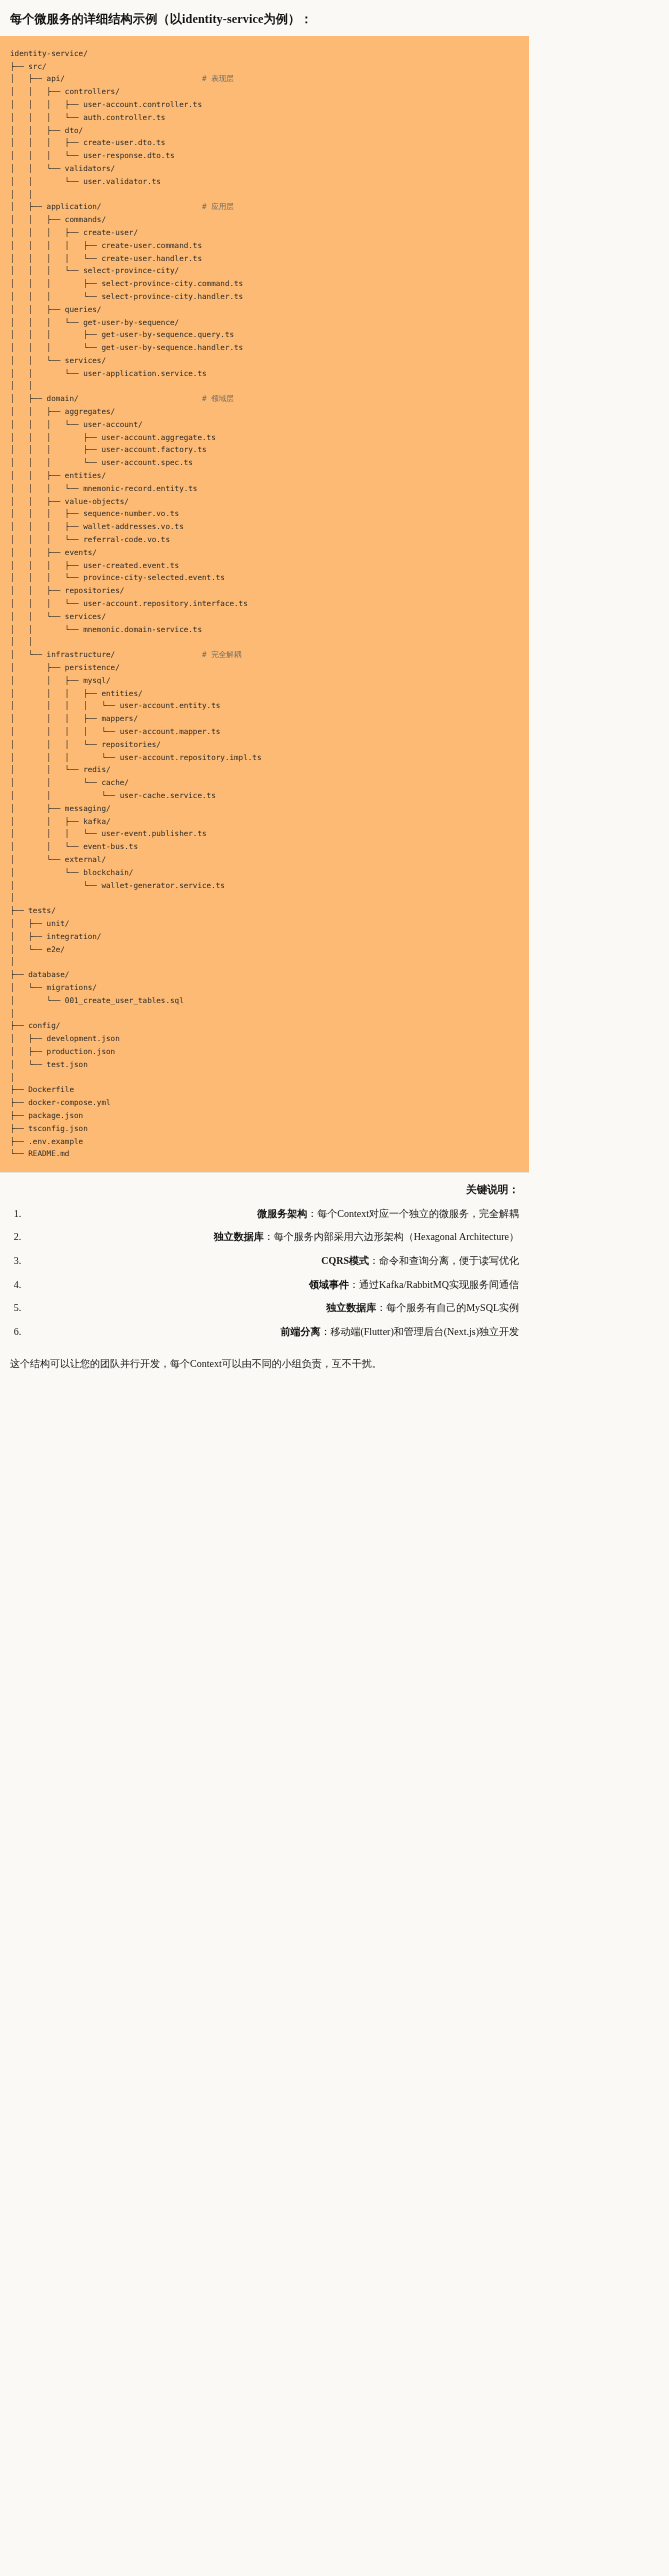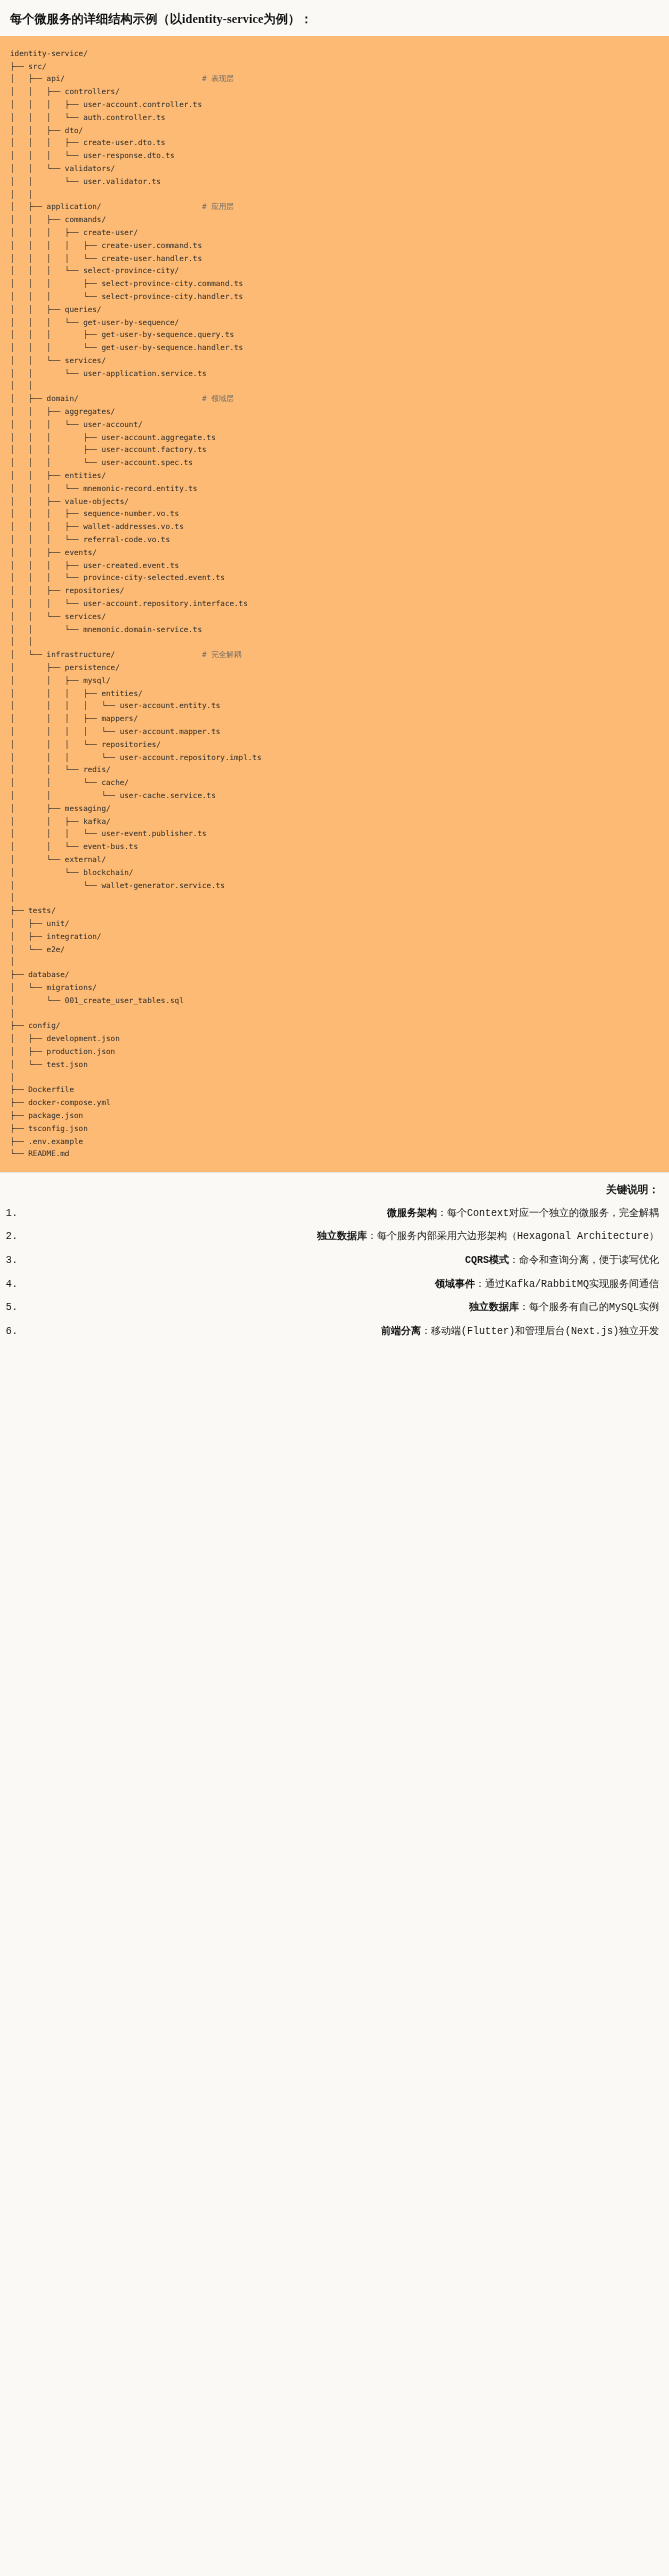--- a/index.html
+++ b/index.html
@@ -15,7 +15,7 @@
     color: #141413;
   }
   .page {
-    width: 669px;
+    width: 529px;
     padding: 0;
     position: relative;
   }

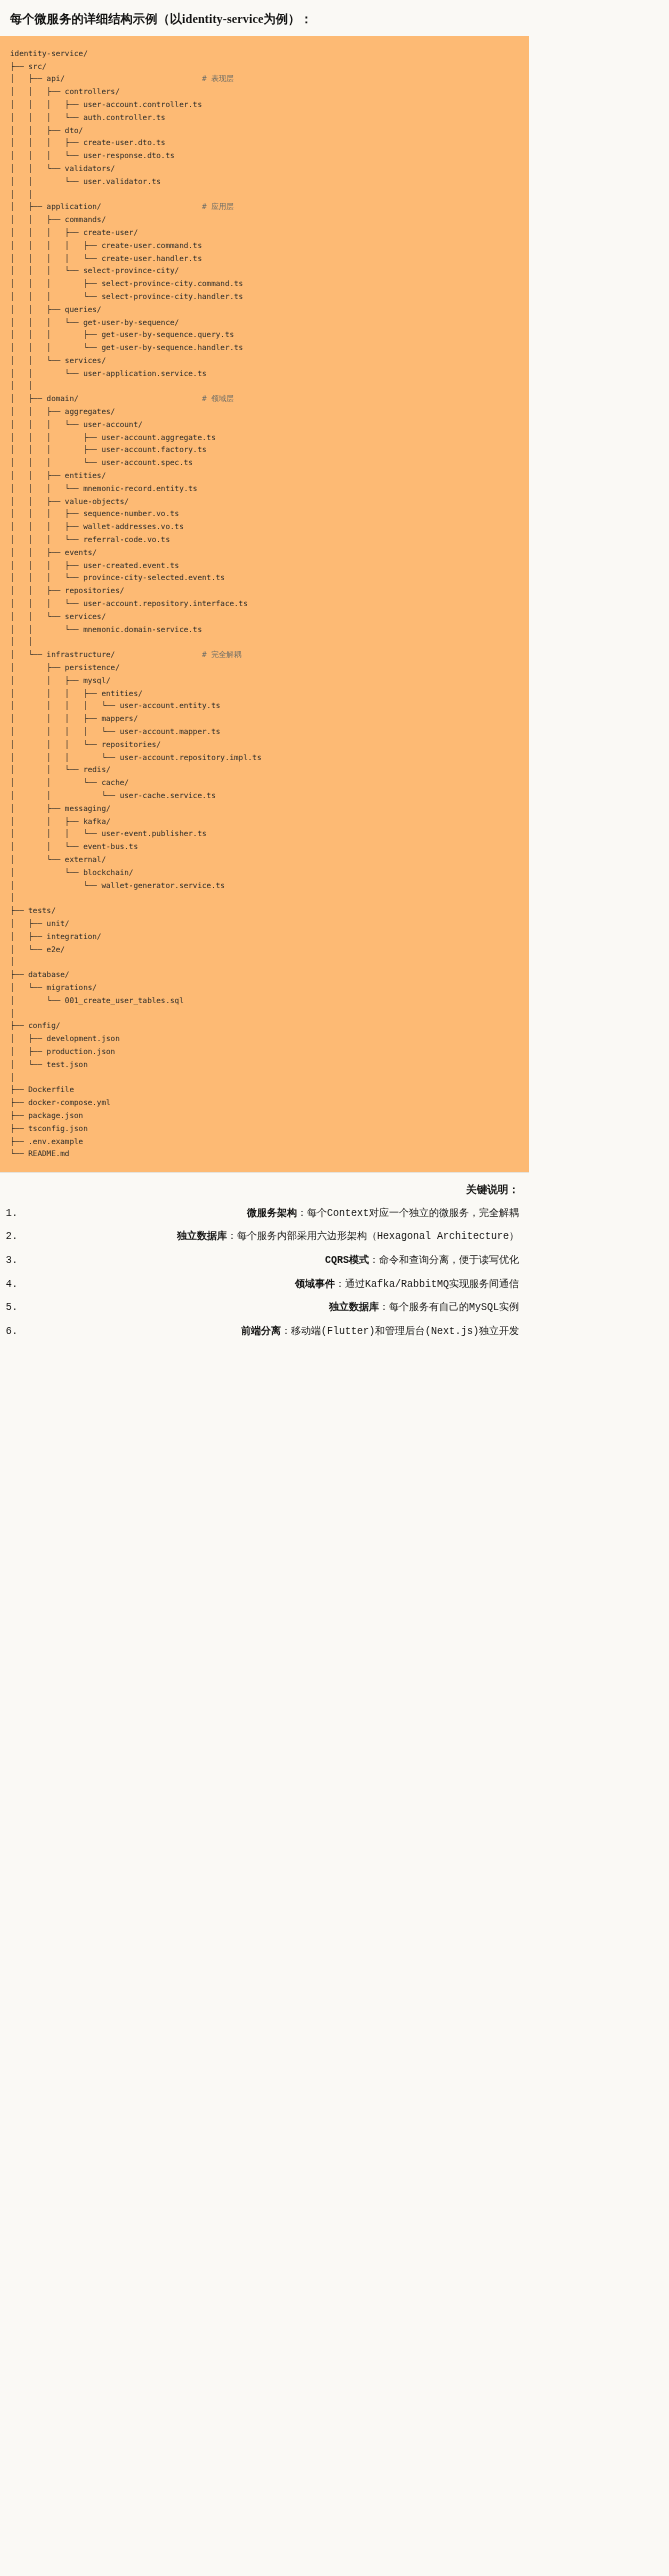--- a/index.html
+++ b/index.html
@@ -80,7 +80,7 @@
     list-style: decimal;
   }
   ol.kp-list li {
-    font-family: Liberation Mono, monospace;
+    font-family: Liberation Serif, serif;
     font-size: 10px;
     line-height: 1.55;
     color: #141413;

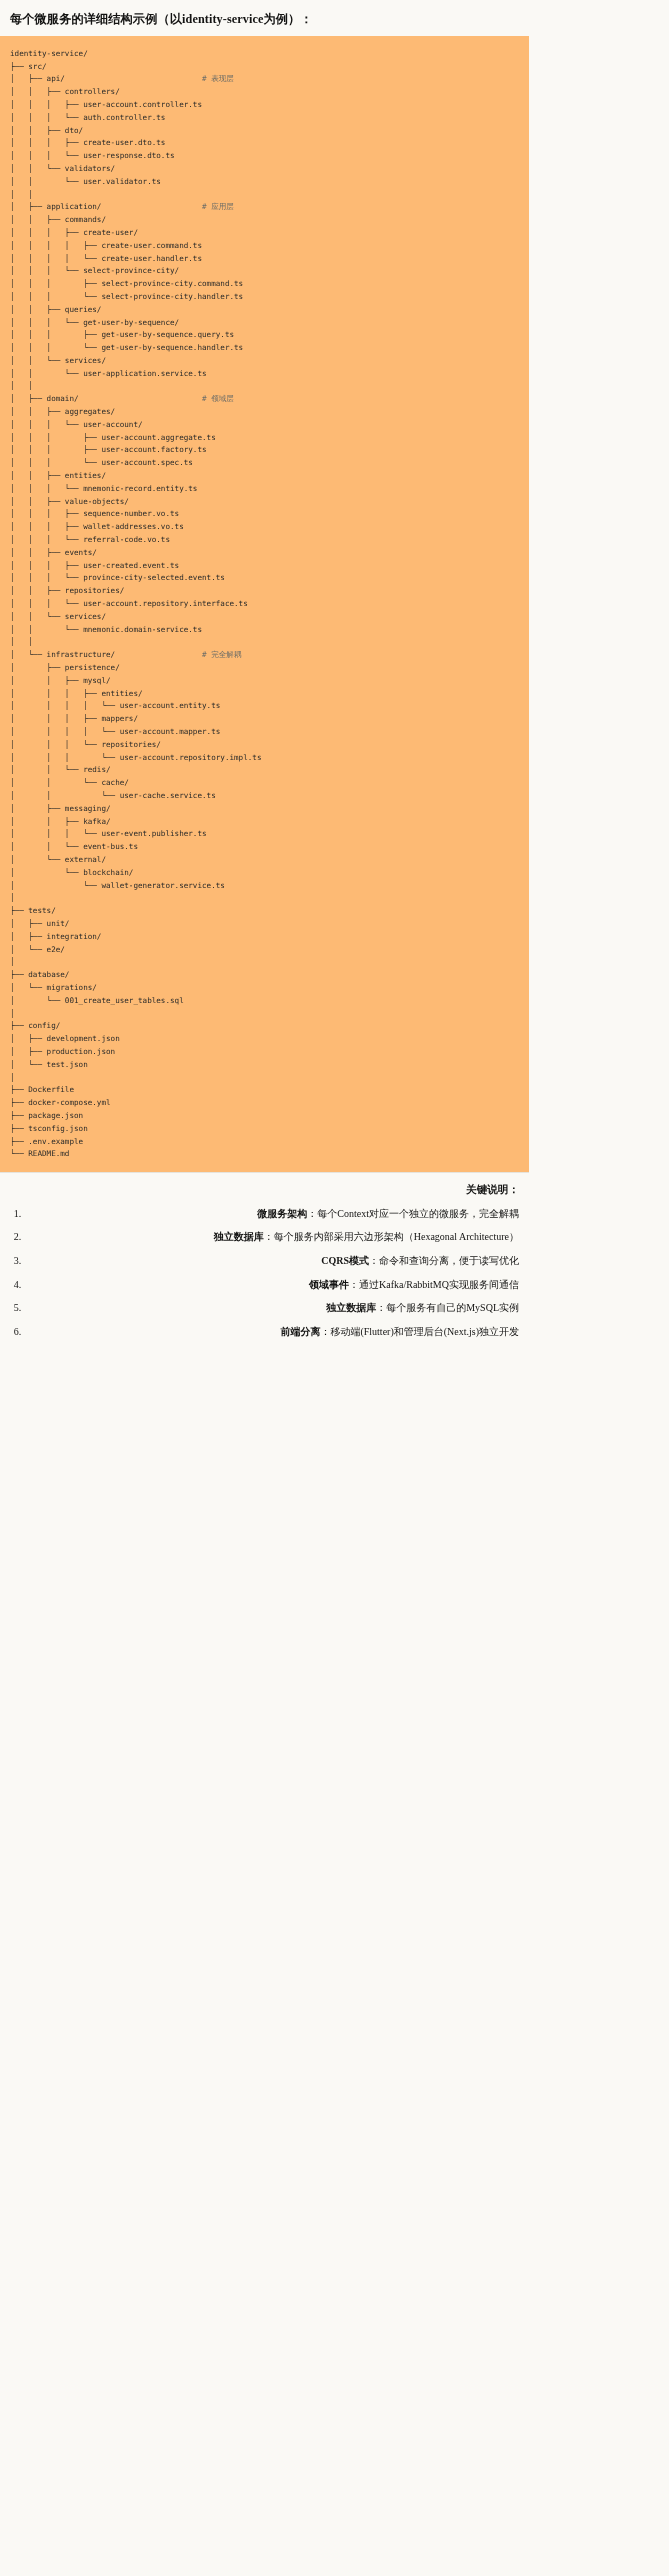--- a/index.html
+++ b/index.html
@@ -224,6 +224,7 @@
     </ol>
   </div>
 
+  <p class="closing">这个结构可以让您的团队并行开发，每个Context可以由不同的小组负责，互不干扰。</p>
 
 </div>
 

